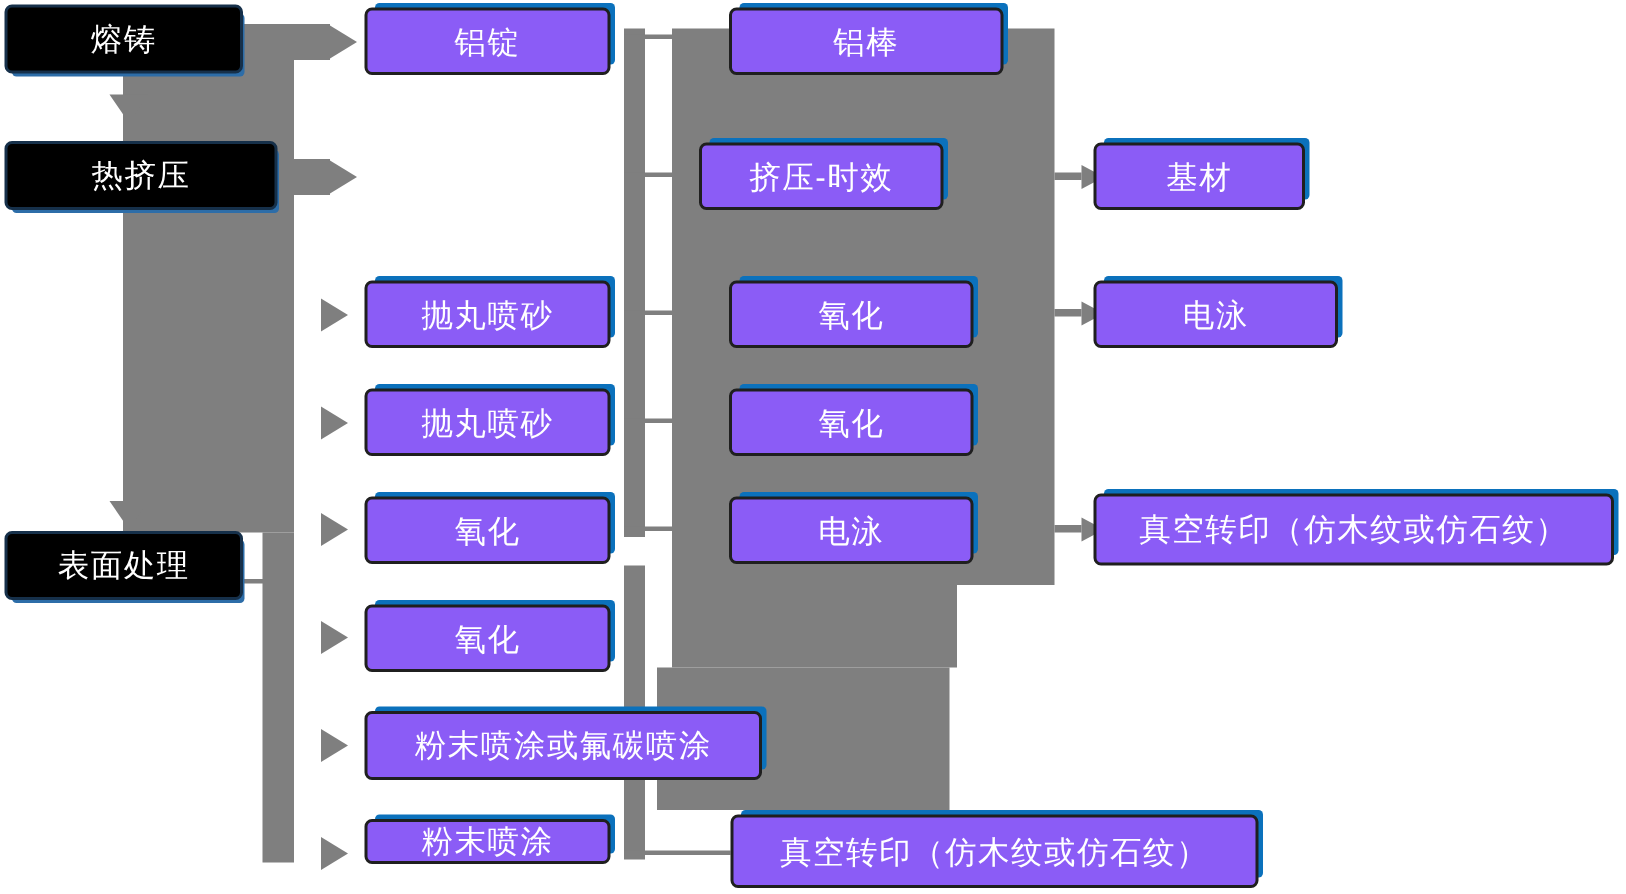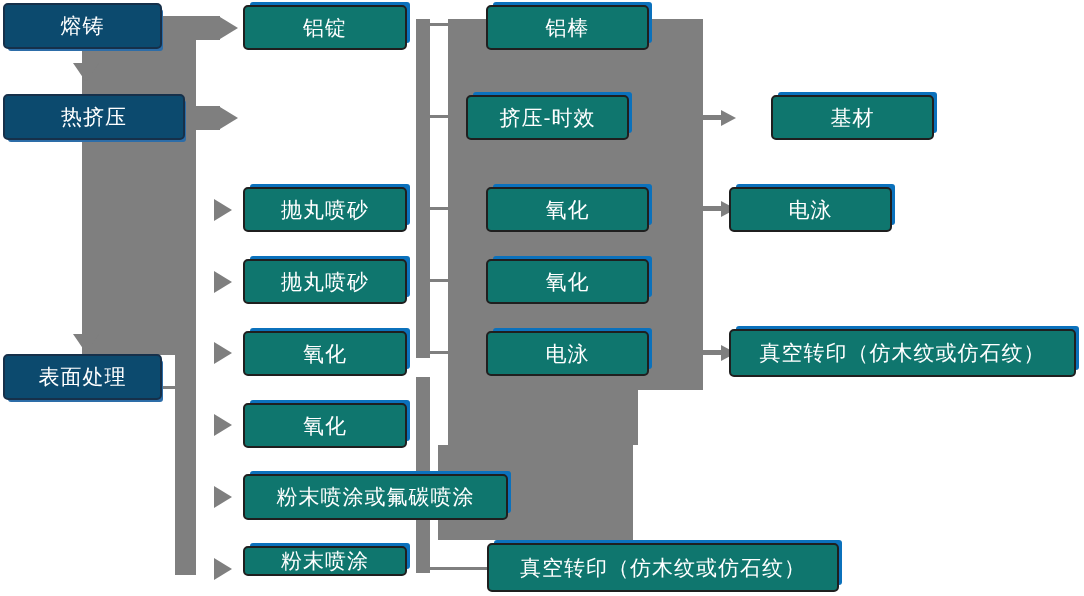--- a/index.html
+++ b/index.html
@@ -34,7 +34,7 @@
     box-shadow: 5px -5px 0 -2px #0b71bc;
   }
   .box.dark {
-    background: #0c4a6e;
+    background: #000000;
     border-color: #16304a;
     box-shadow: 3px 4px 0 -2px #2d6da8;
   }

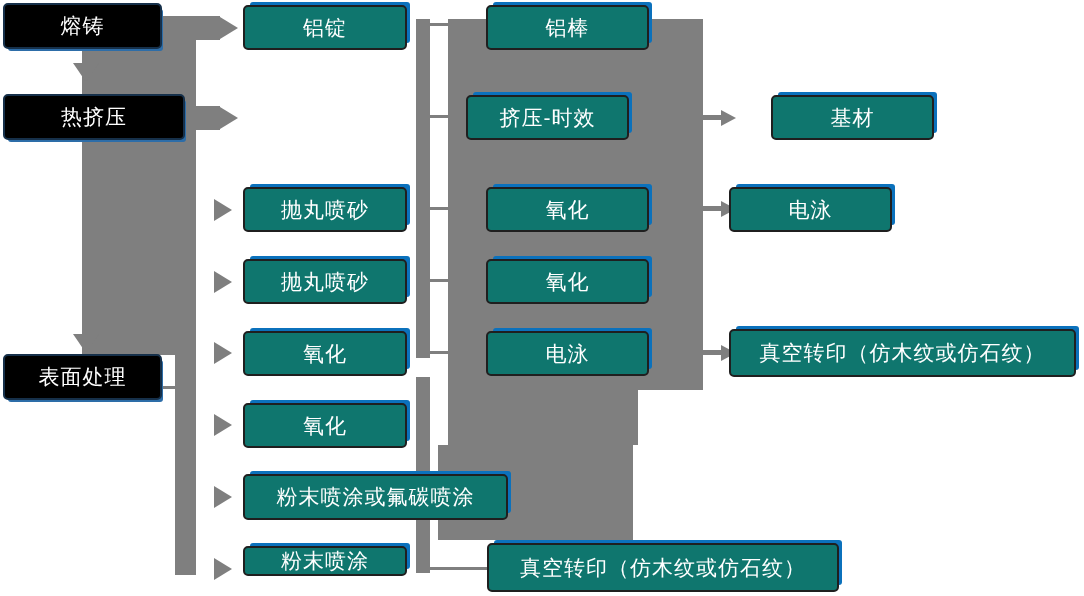--- a/index.html
+++ b/index.html
@@ -20,7 +20,7 @@
     position: absolute;
     z-index: 2;
     box-sizing: border-box;
-    background: #0f766e;
+    background: #8b5cf6;
     border: 2px solid #1f1f1f;
     border-radius: 5px;
     color: #ffffff;

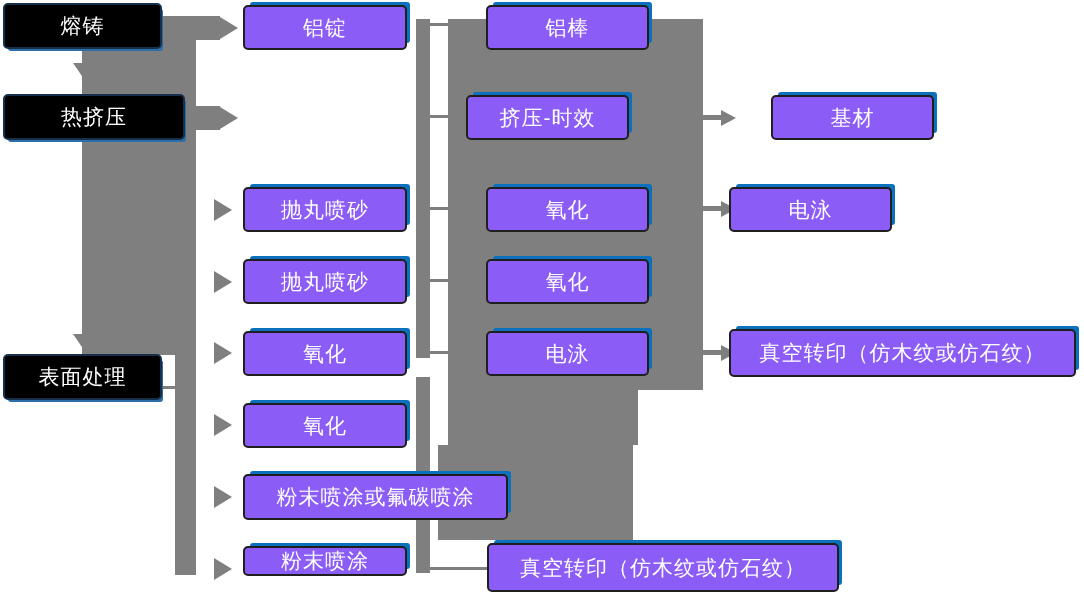--- a/index.html
+++ b/index.html
@@ -122,7 +122,7 @@
   <div class="box" style="left:243px;top:474px;width:265px;height:46px">粉末喷涂或氟碳喷涂</div>
   <div class="box" style="left:243px;top:546px;width:164px;height:30px">粉末喷涂</div>
 
-  <div class="box" style="left:486px;top:5px;width:163px;height:45px">铝棒</div>
+  <div class="box" style="left:486px;top:5px;width:183px;height:45px">铝棒</div>
   <div class="box" style="left:466px;top:95px;width:163px;height:45px">挤压-时效</div>
   <div class="box" style="left:486px;top:187px;width:163px;height:45px">氧化</div>
   <div class="box" style="left:486px;top:259px;width:163px;height:45px">氧化</div>

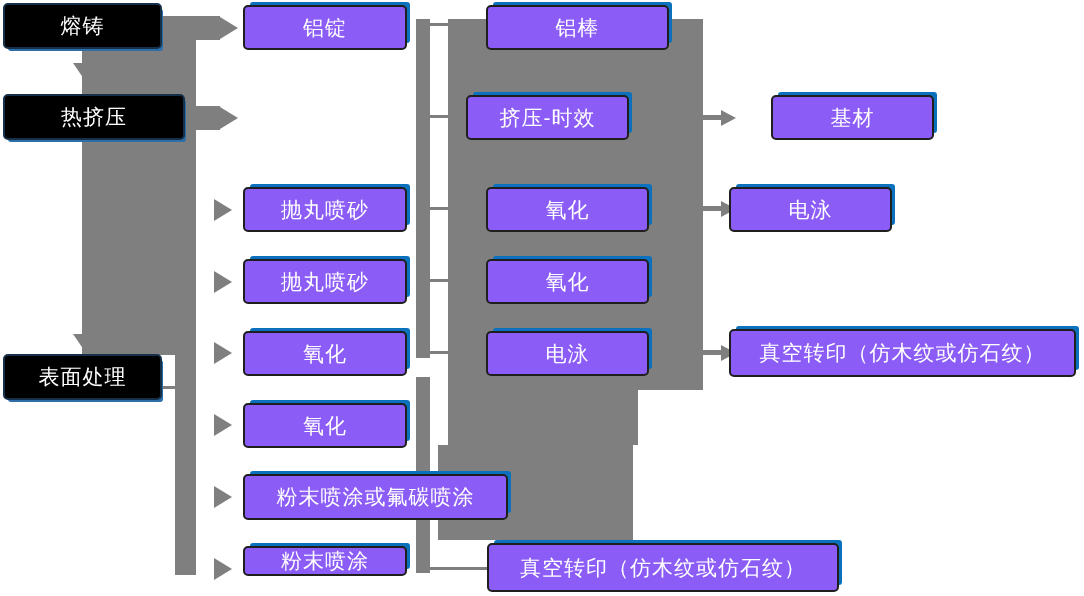--- a/index.html
+++ b/index.html
@@ -129,7 +129,7 @@
   <div class="box" style="left:486px;top:331px;width:163px;height:45px">电泳</div>
   <div class="box" style="left:487px;top:543px;width:352px;height:49px">真空转印（仿木纹或仿石纹）</div>
 
-  <div class="box" style="left:771px;top:95px;width:163px;height:45px">基材</div>
+  <div class="box" style="left:729px;top:95px;width:141px;height:45px">基材</div>
   <div class="box" style="left:729px;top:187px;width:163px;height:45px">电泳</div>
   <div class="box" style="left:729px;top:329px;width:347px;height:48px">真空转印（仿木纹或仿石纹）</div>
 

